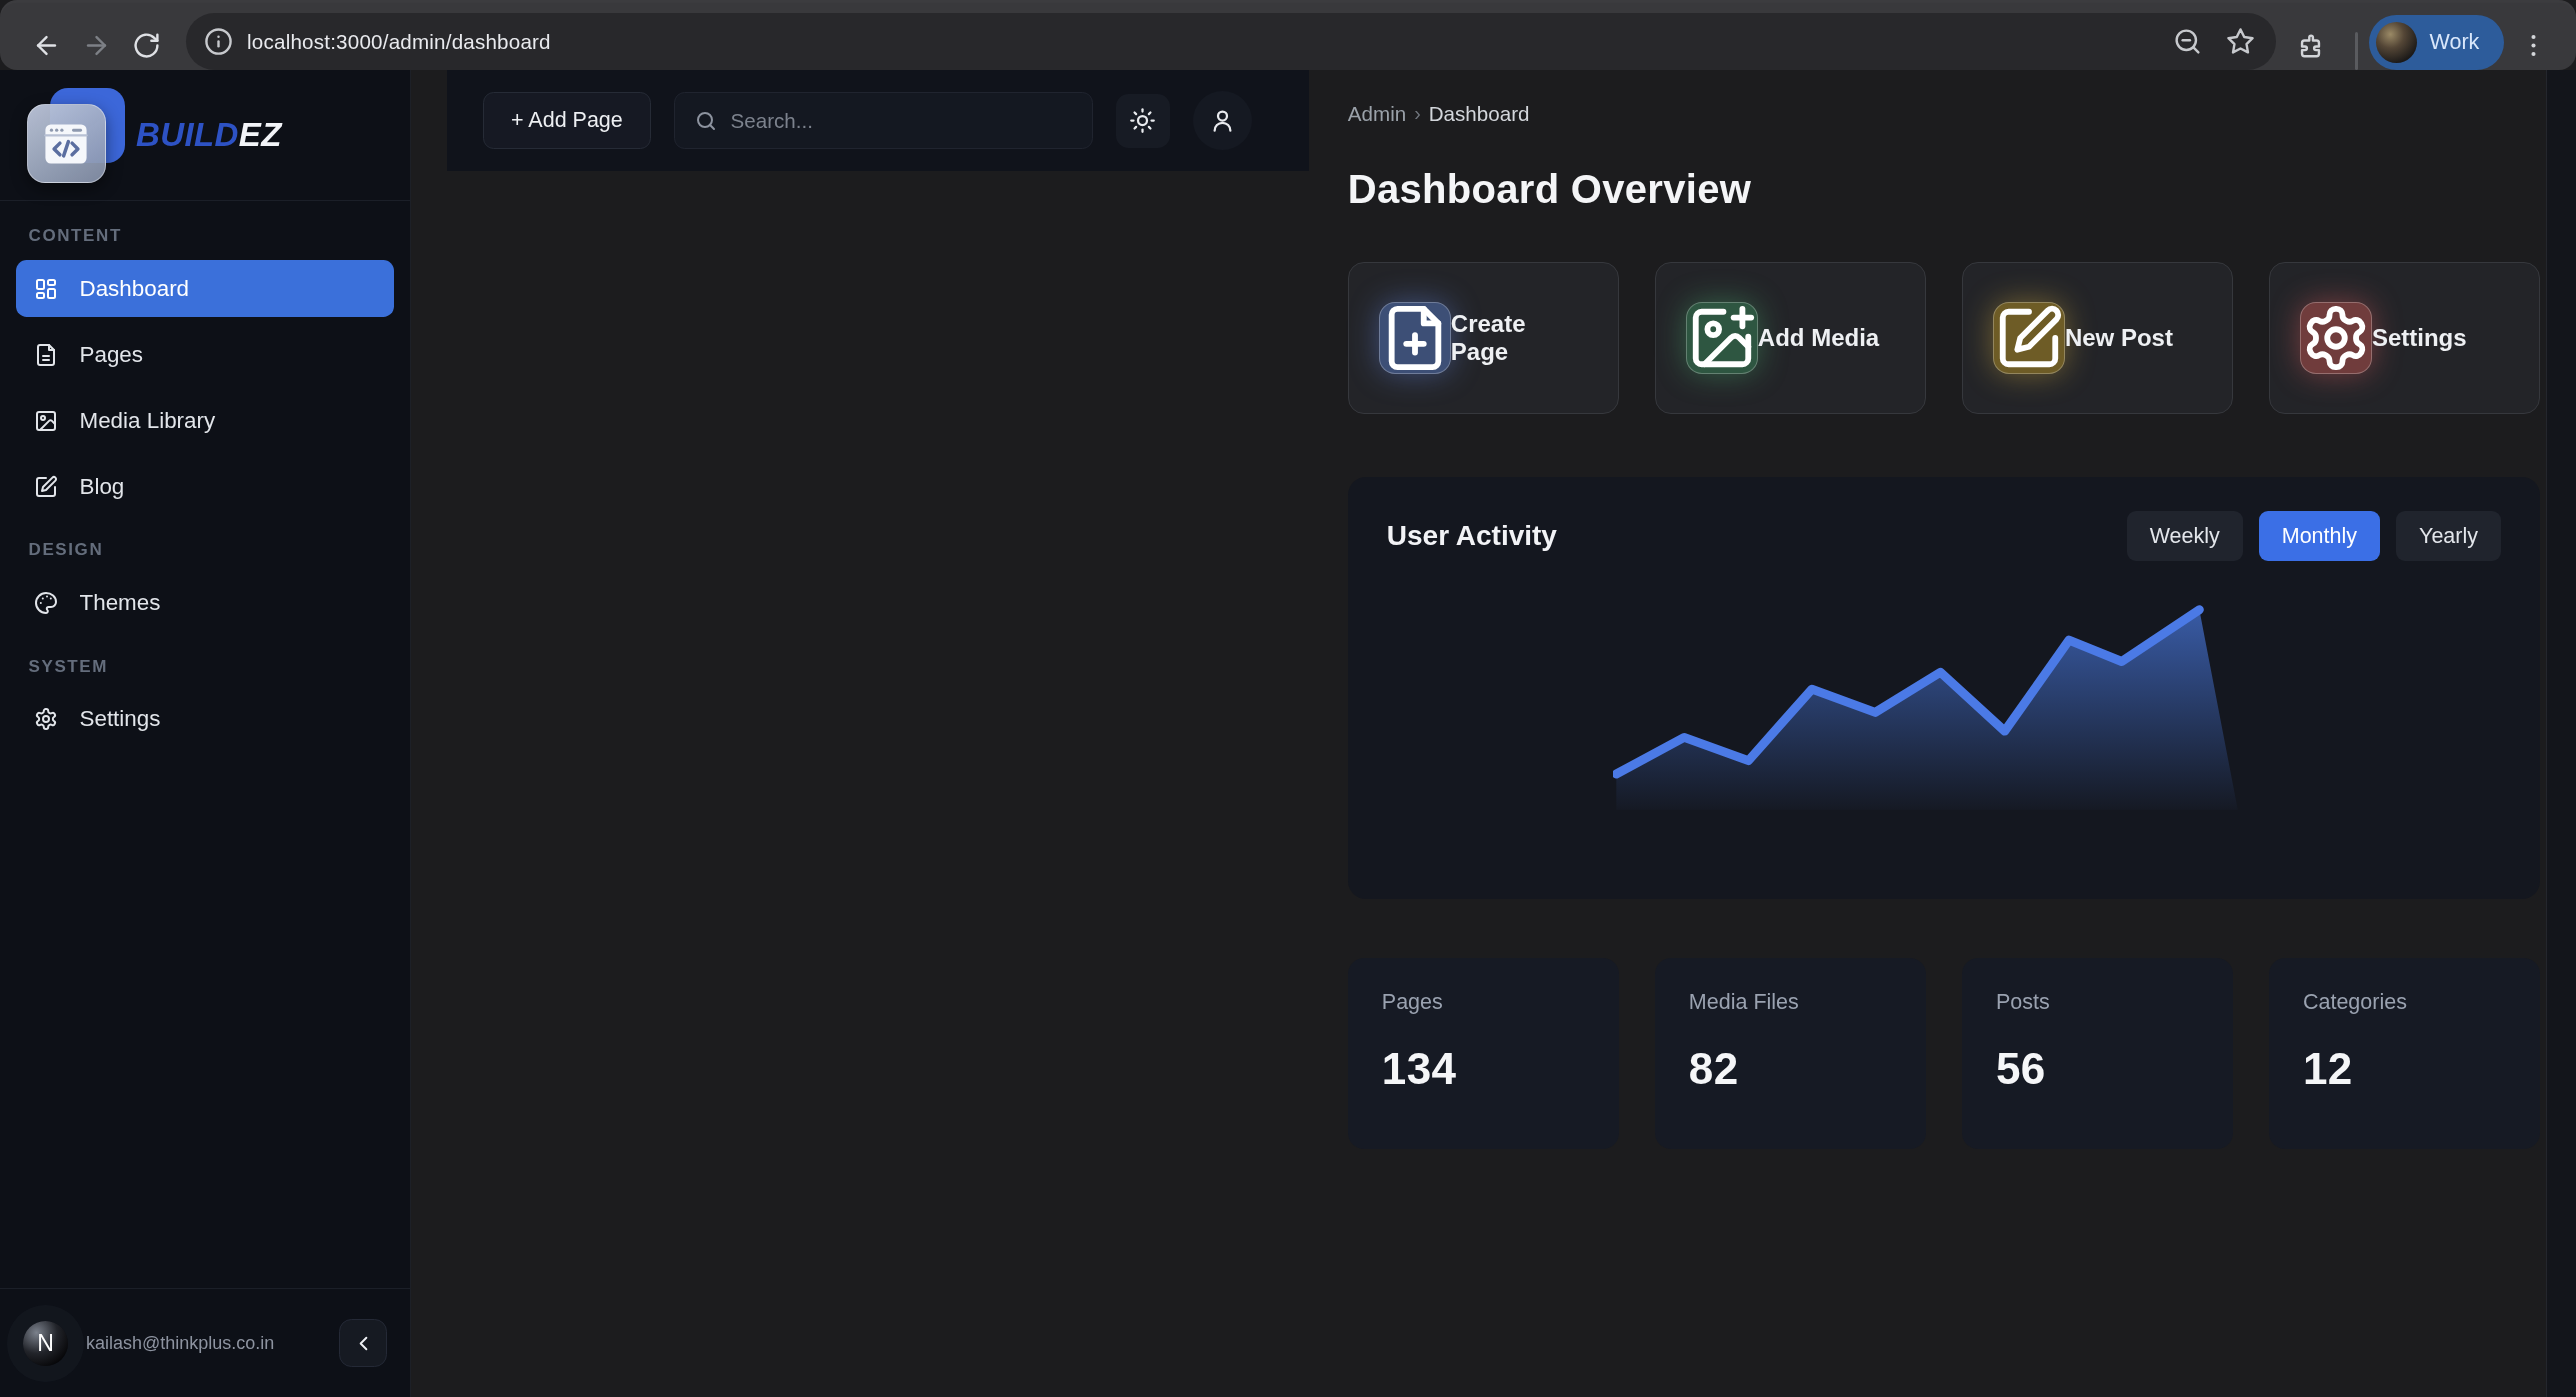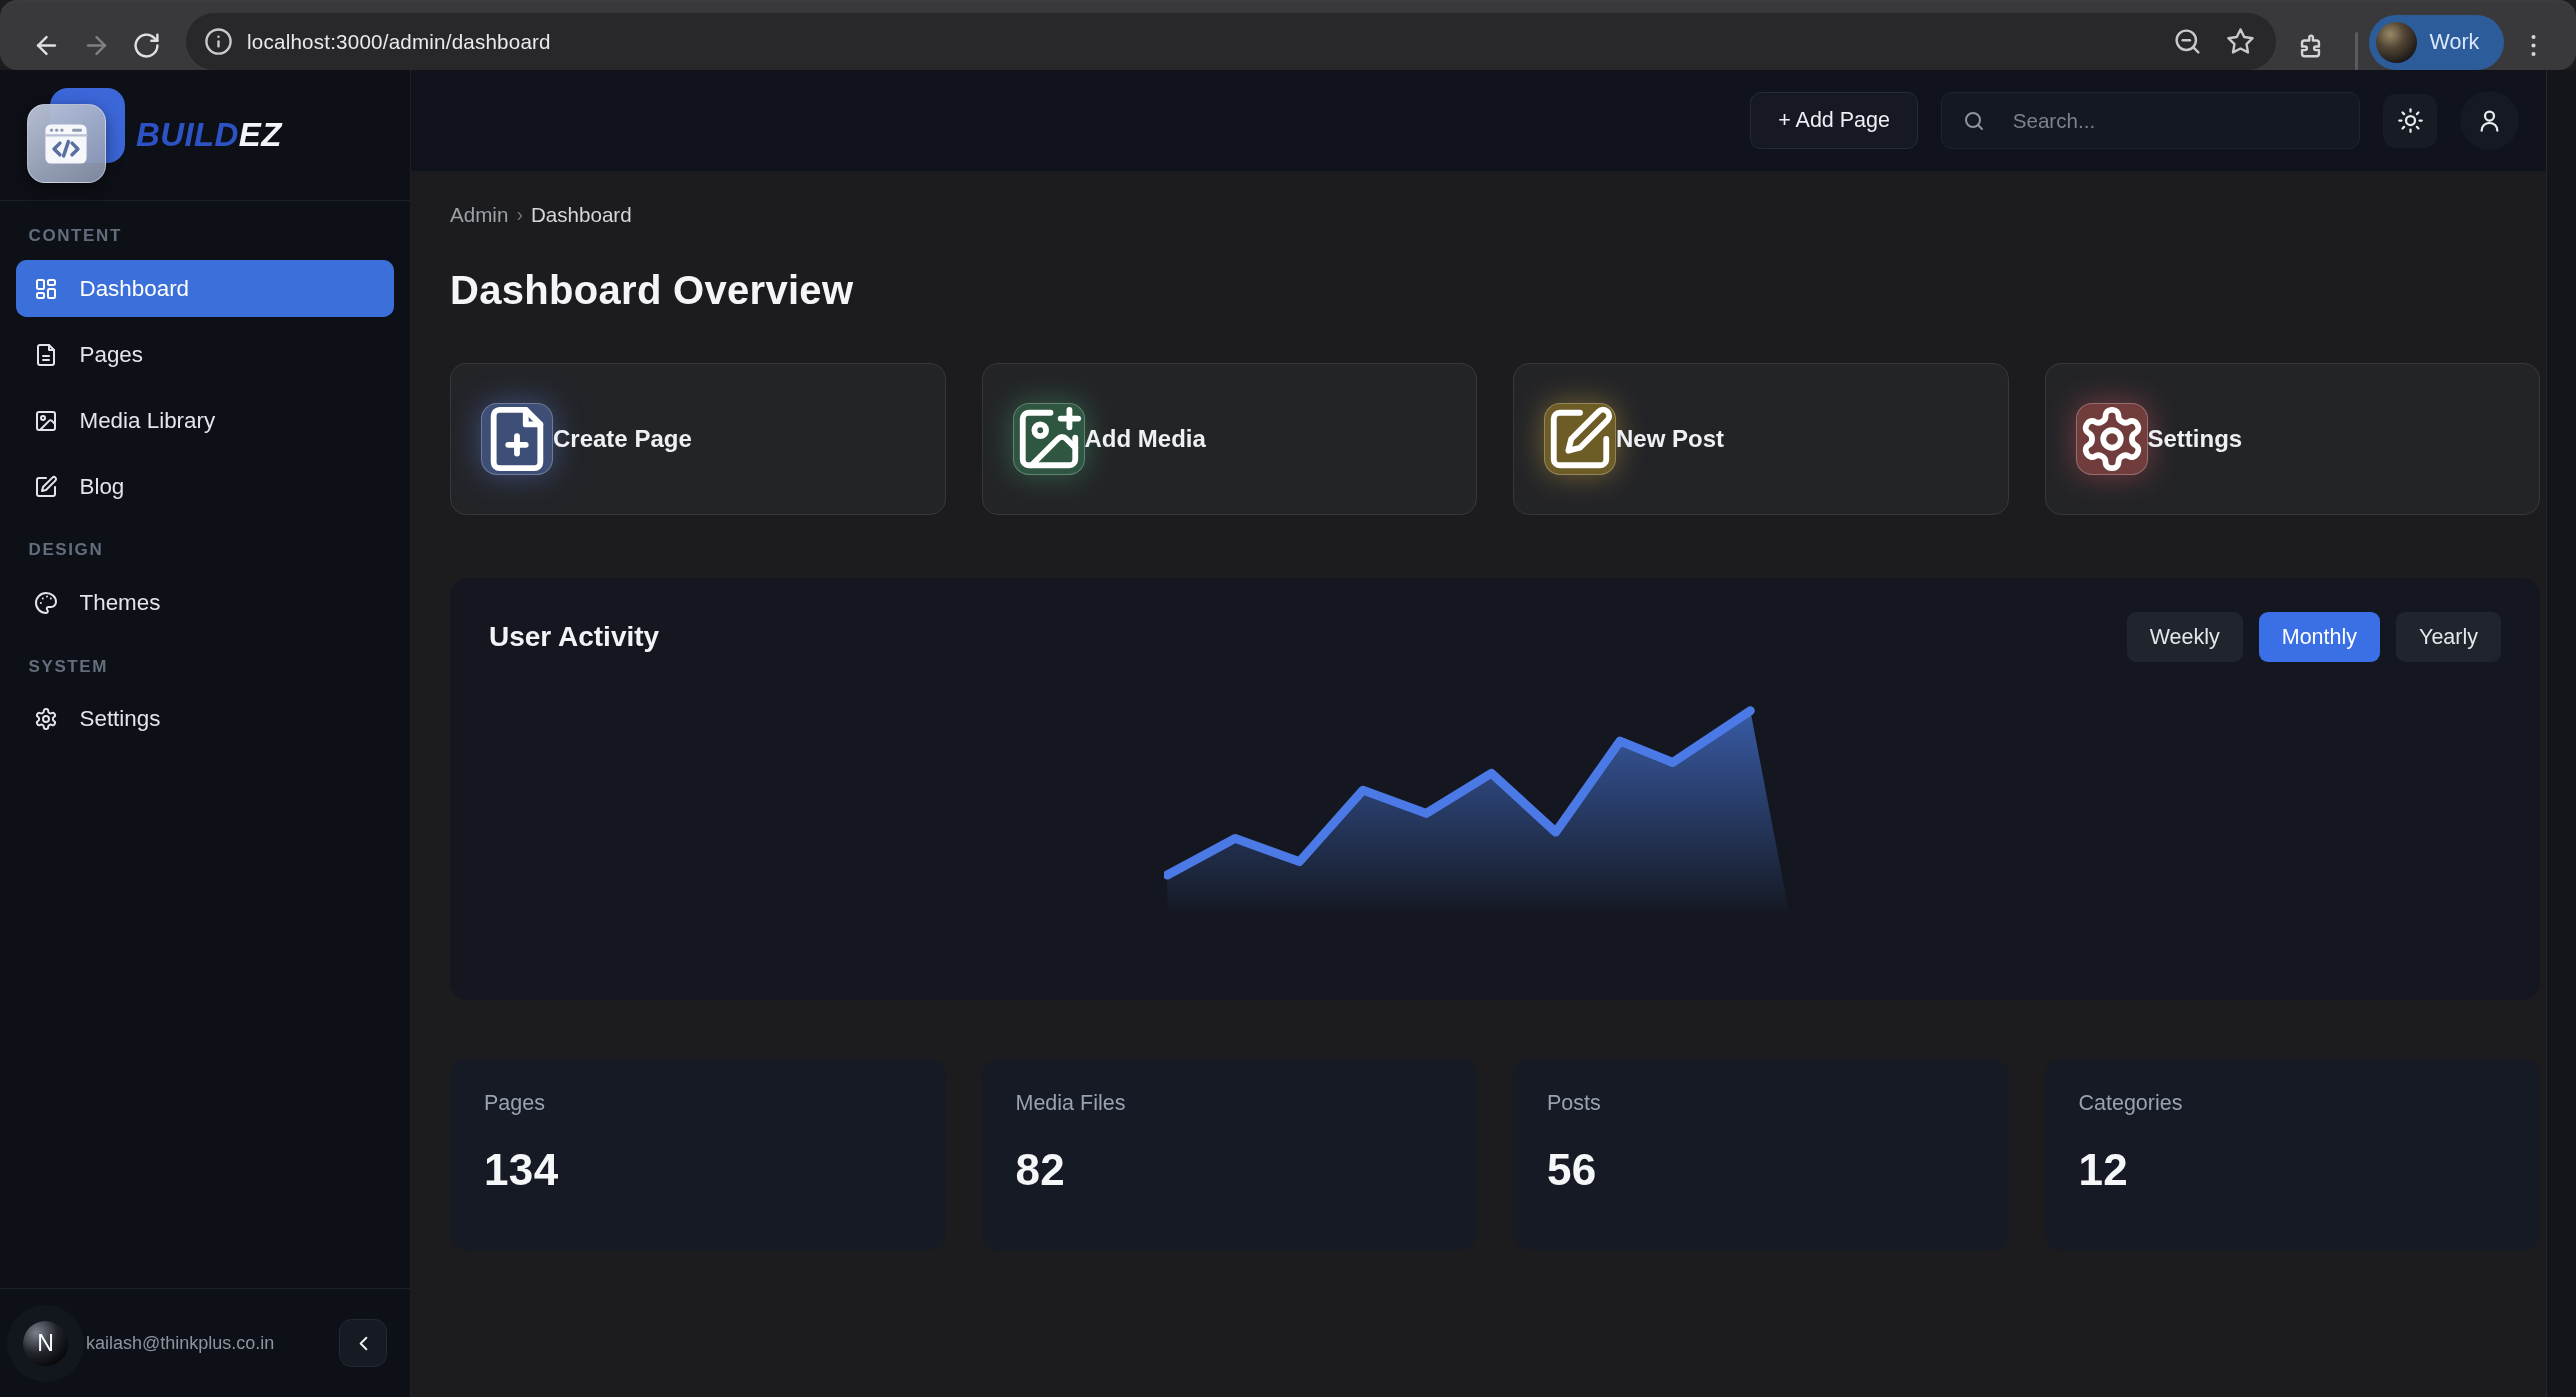--- a/index.html
+++ b/index.html
@@ -56,7 +56,7 @@
   .collapse-btn svg { width:23px; height:23px; }
 
   
-  main { flex:1; min-width:0; position:relative; display:flex; flex-direction:column; background:#1c1c1e; }
+  main { flex:1; min-width:0; position:relative; display:flex; flex-direction:row; background:#1c1c1e;padding-left:36px; }
   .topbar { height:101px; flex:none; background:#10131b; display:flex; align-items:center; justify-content:flex-end; gap:23px; padding:0 57px 0 36px; }
   .add-page-btn { height:57px; padding:0 27px; border-radius:10.7px; background:#161923; border:0.9px solid #262b36; color:#edeff2; font-size:21.5px; font-weight:500; cursor:pointer; font-family:inherit; }
   .search-box { width:419px; height:57px; border-radius:10.7px; background:#141821; border:0.9px solid #20242f; display:flex; align-items:center; gap:27px; padding:0 19.7px; }

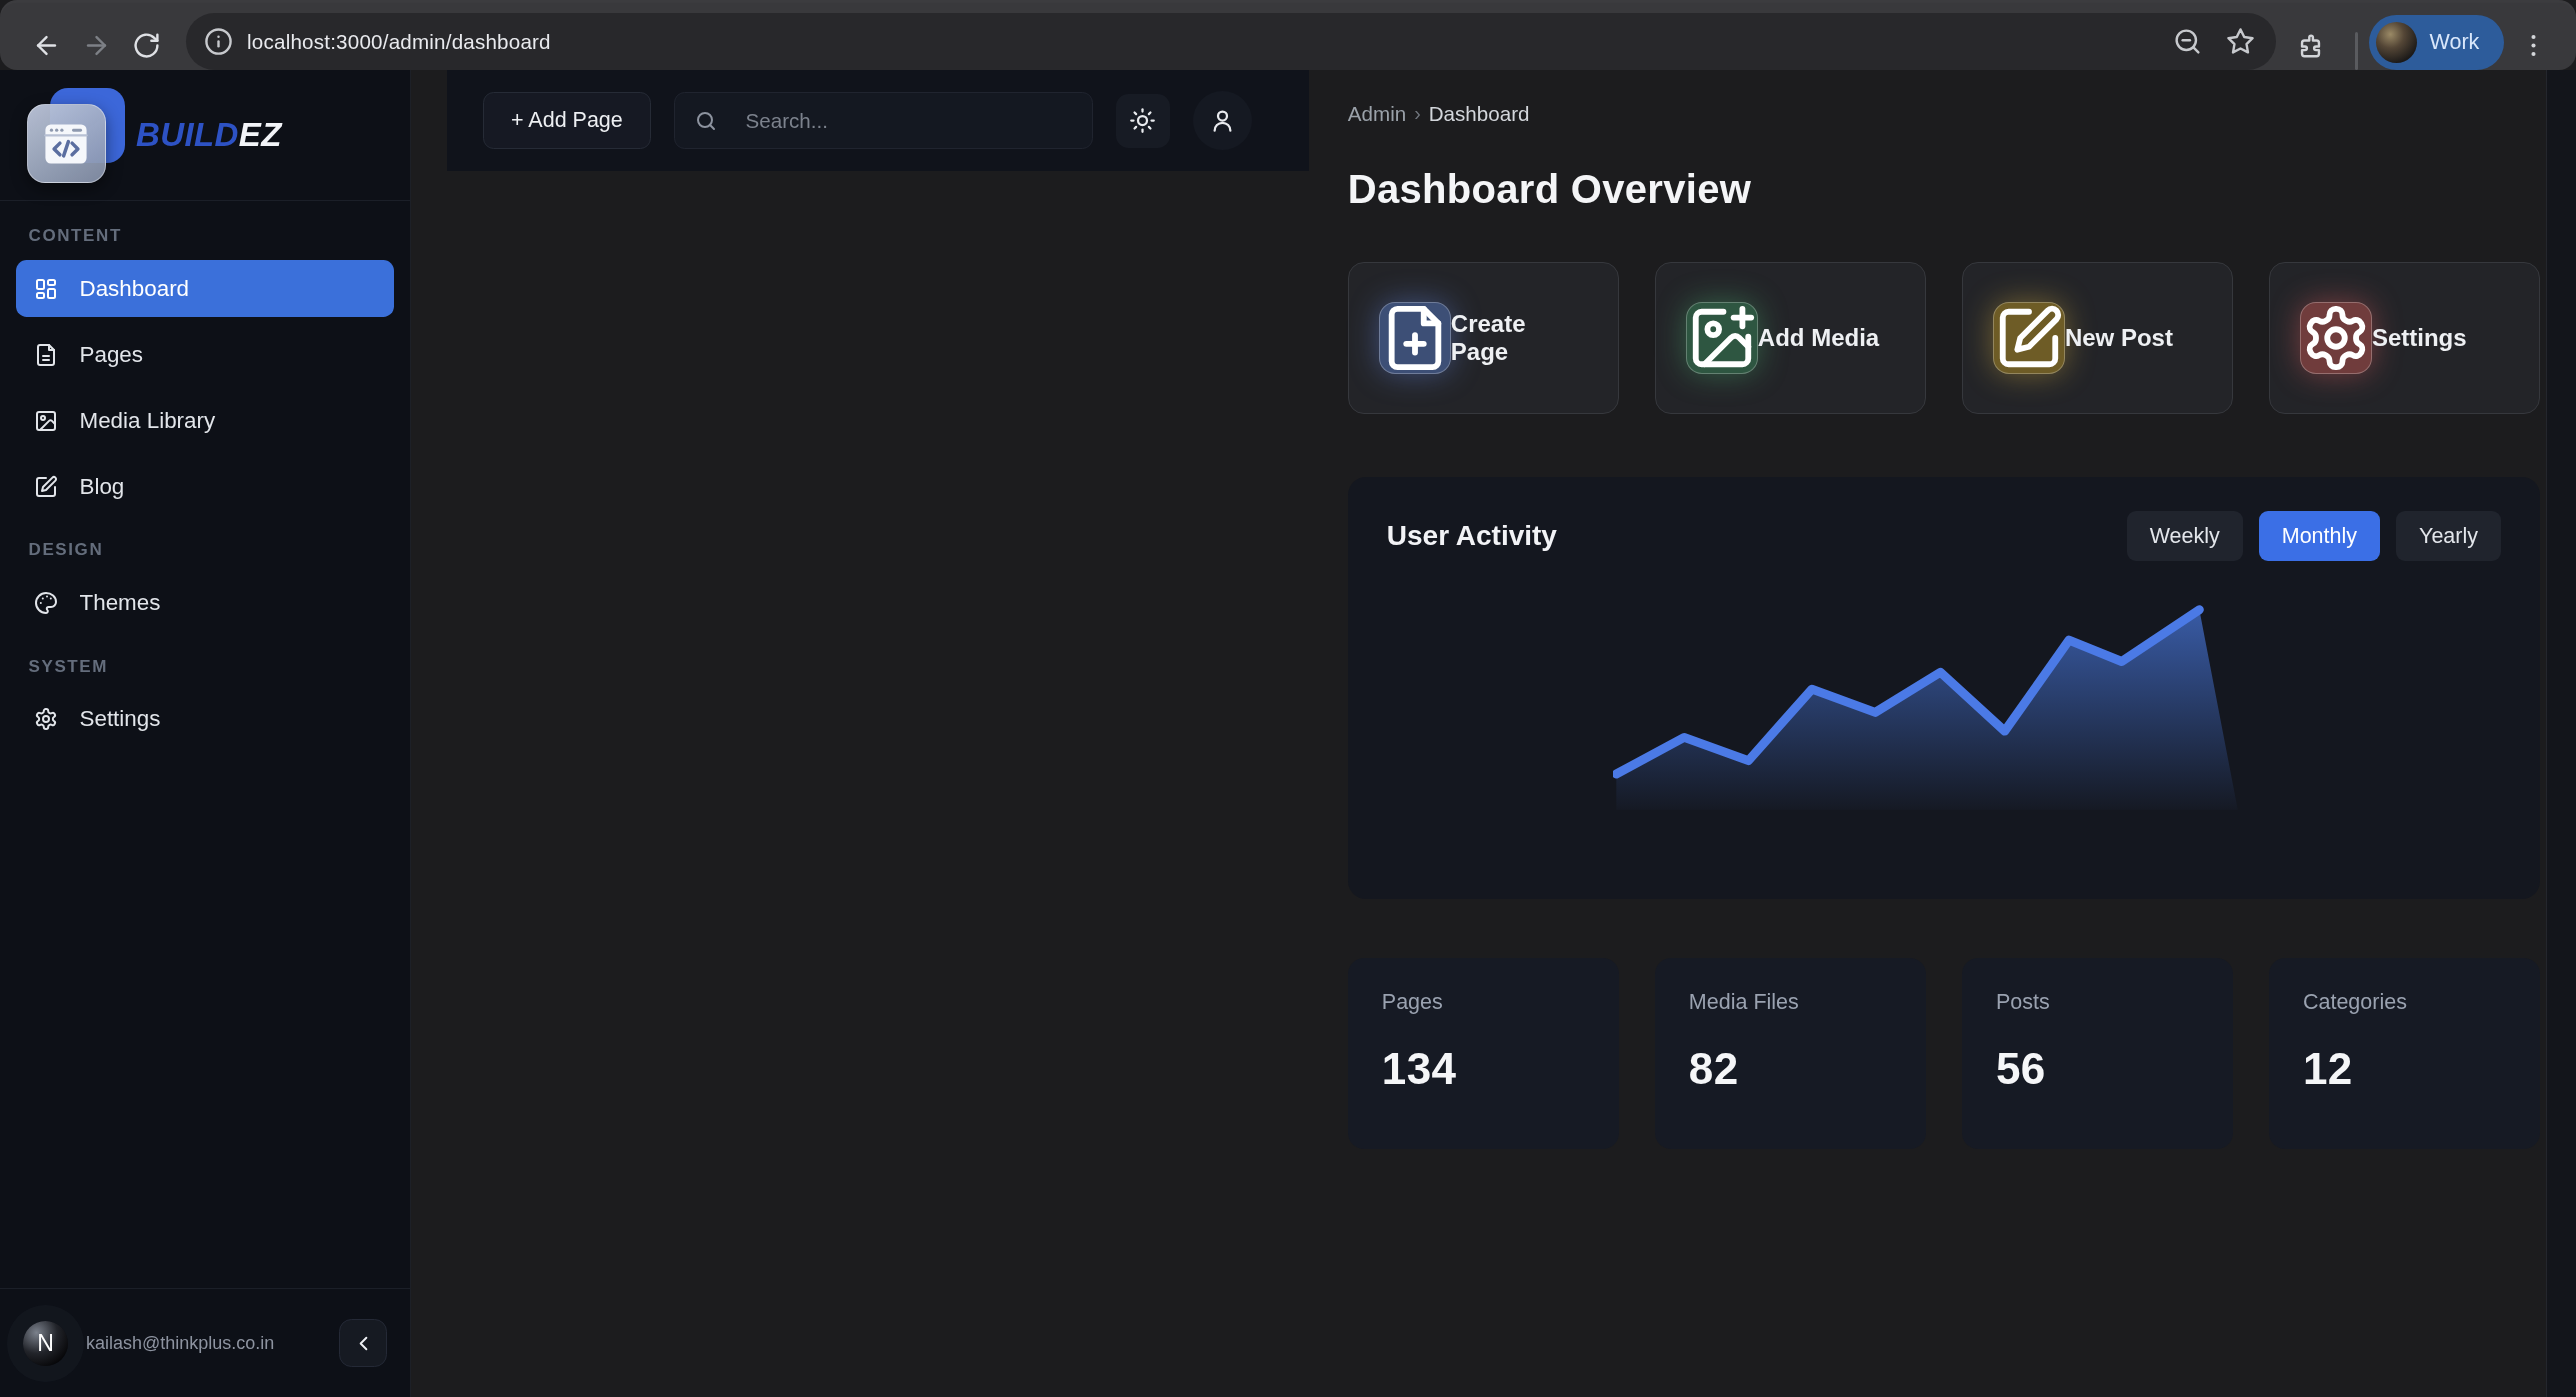--- a/index.html
+++ b/index.html
@@ -59,7 +59,7 @@
   main { flex:1; min-width:0; position:relative; display:flex; flex-direction:row; background:#1c1c1e;padding-left:36px; }
   .topbar { height:101px; flex:none; background:#10131b; display:flex; align-items:center; justify-content:flex-end; gap:23px; padding:0 57px 0 36px; }
   .add-page-btn { height:57px; padding:0 27px; border-radius:10.7px; background:#161923; border:0.9px solid #262b36; color:#edeff2; font-size:21.5px; font-weight:500; cursor:pointer; font-family:inherit; }
-  .search-box { width:419px; height:57px; border-radius:10.7px; background:#141821; border:0.9px solid #20242f; display:flex; align-items:center; gap:27px; padding:0 19.7px; }
+  .search-box { width:419px; height:57px; border-radius:10.7px; background:#141821; border:0.9px solid #20242f; display:flex; align-items:center; gap:12px; padding:0 19.7px; }
   .search-box svg { width:24px; height:24px; color:#8d939f; flex:none; }
   .search-box input { flex:1; background:transparent; border:none; outline:none; color:#dfe2e8; font-size:20.6px; font-family:inherit; }
   .search-box input::placeholder { color:#7c828d; }

